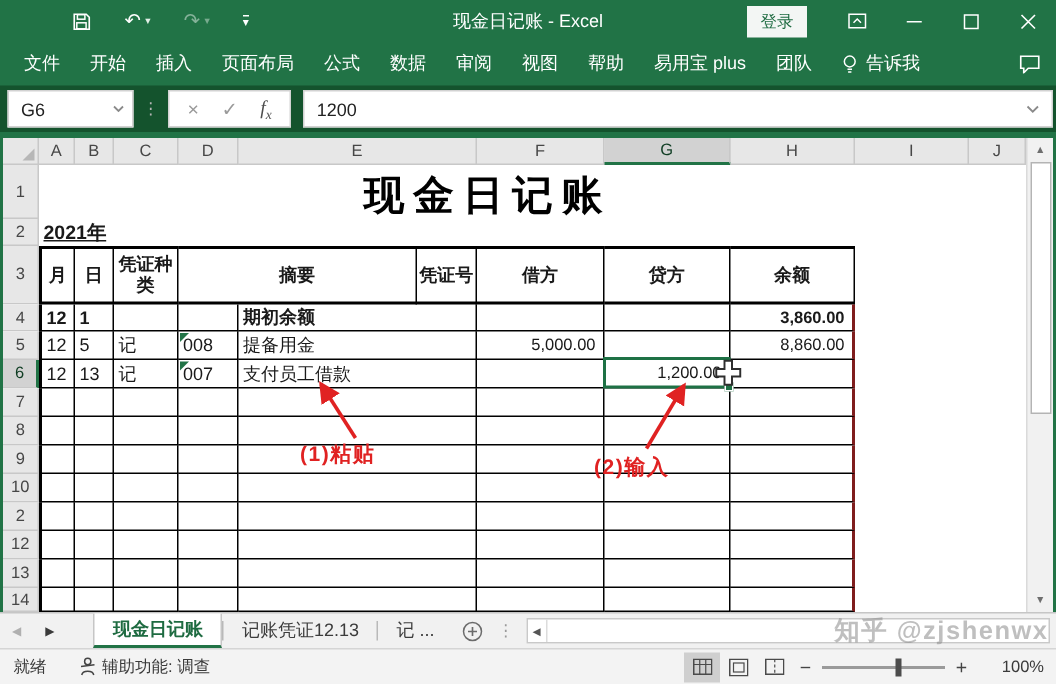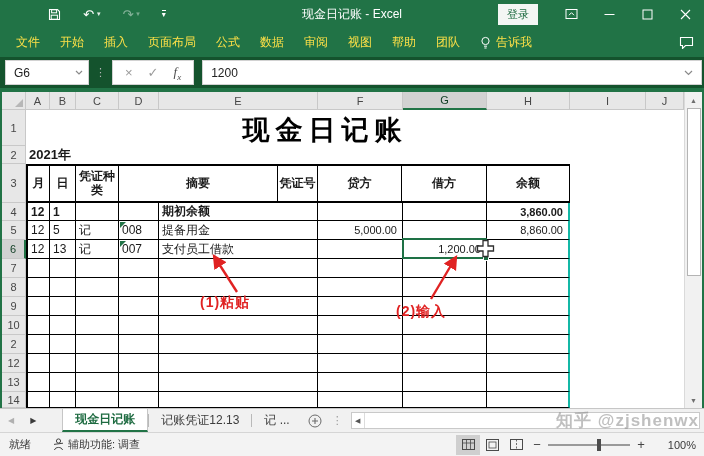--- a/index.html
+++ b/index.html
@@ -23,7 +23,7 @@
   .signin{ background:#f3f6f4; color:#1e6b41; font-size:11px; padding:3px 9px; margin-right:14px; }
   .wbtn{ width:38px; height:28px; display:flex; align-items:center; justify-content:center; }
   
-  .ribbon{ height:29px; display:flex; align-items:center; color:#fde047; font-size:12px; padding:0 10px 0 6px; }
+  .ribbon{ height:29px; display:flex; align-items:center; color:#ffffff; font-size:12px; padding:0 10px 0 6px; }
   .rtab{ padding:0 10px; height:100%; display:flex; align-items:center; white-space:nowrap; }
   .tellme{ display:flex; align-items:center; gap:5px; margin-left:10px; }
   .rspacer{ flex:1; }

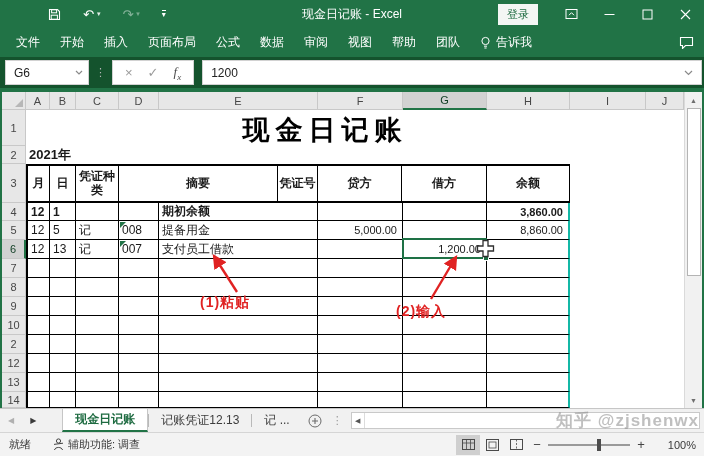--- a/index.html
+++ b/index.html
@@ -169,6 +169,7 @@
     <span class="rtab">审阅</span>
     <span class="rtab">视图</span>
     <span class="rtab">帮助</span>
+    <span class="rtab">易用宝 plus</span>
     <span class="rtab">团队</span>
     <span class="tellme">
       <svg width="11" height="14" viewBox="0 0 11 14">

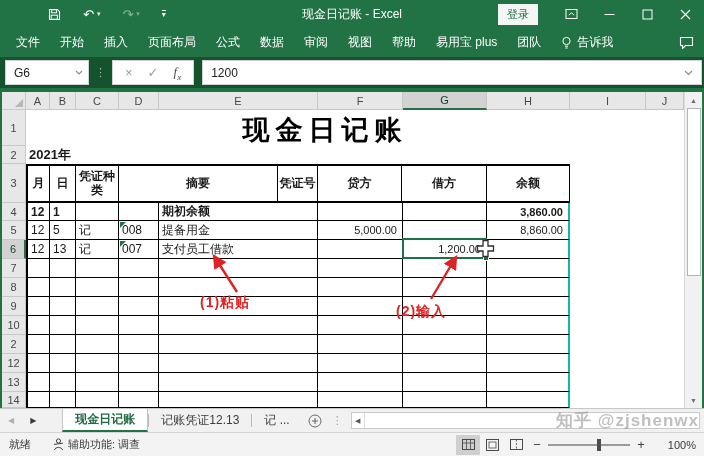--- a/index.html
+++ b/index.html
@@ -66,7 +66,7 @@
   .tl{ padding-left:3px; }
   .num{ justify-content:flex-end; padding-right:5px; font-size:11px; }
   .bold{ font-weight:bold; }
-  .yr{ padding-left:3px; font-weight:bold; font-size:13px; }
+  .yr{ padding-left:3px; font-weight:bold; font-size:13px;text-decoration:underline; }
   
   .vscroll{ width:18px; background:#f1f1f1; border-left:1px solid #dadada; display:flex; flex-direction:column; align-items:center; }
   .vbtn{ height:16px; width:100%; display:flex; align-items:center; justify-content:center; font-size:7px; color:#6e6e6e; }

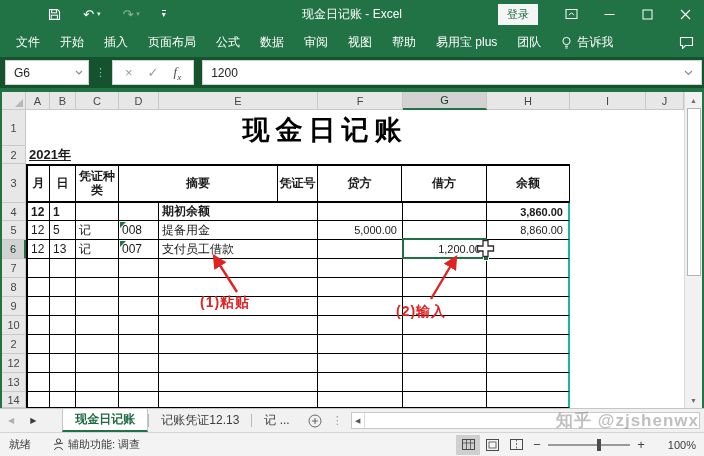--- a/index.html
+++ b/index.html
@@ -247,8 +247,8 @@
         <div class="c hb wC">凭证种类</div>
         <div class="c hb wE">摘要</div>
         <div class="c hb wD">凭证号</div>
+        <div class="c hb wF">借方</div>
         <div class="c hb wG">贷方</div>
-        <div class="c hb wF">借方</div>
         <div class="c hb br2 wH">余额</div>
         <div class="c wI"></div>
         <div class="c wJ"></div>

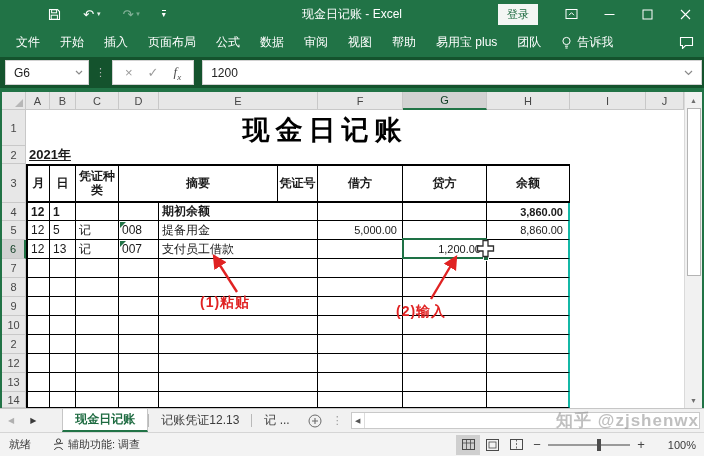--- a/index.html
+++ b/index.html
@@ -60,7 +60,7 @@
   .c{ height:100%; display:flex; align-items:center; overflow:hidden; white-space:nowrap; font-size:12px; position:relative; }
   .b{ border-right:1px solid #000; border-bottom:1px solid #000; }
   .bl{ border-left:2px solid #000; }
-  .br2{ border-right:2px solid #14b8a6; }
+  .br2{ border-right:2px solid #7f1d1d; }
   .hb{ border-top:2px solid #000; border-bottom:2px solid #000; border-right:1px solid #000;
     font-weight:bold; justify-content:center; text-align:center; white-space:normal; line-height:1.12; font-size:12px; }
   .tl{ padding-left:3px; }

